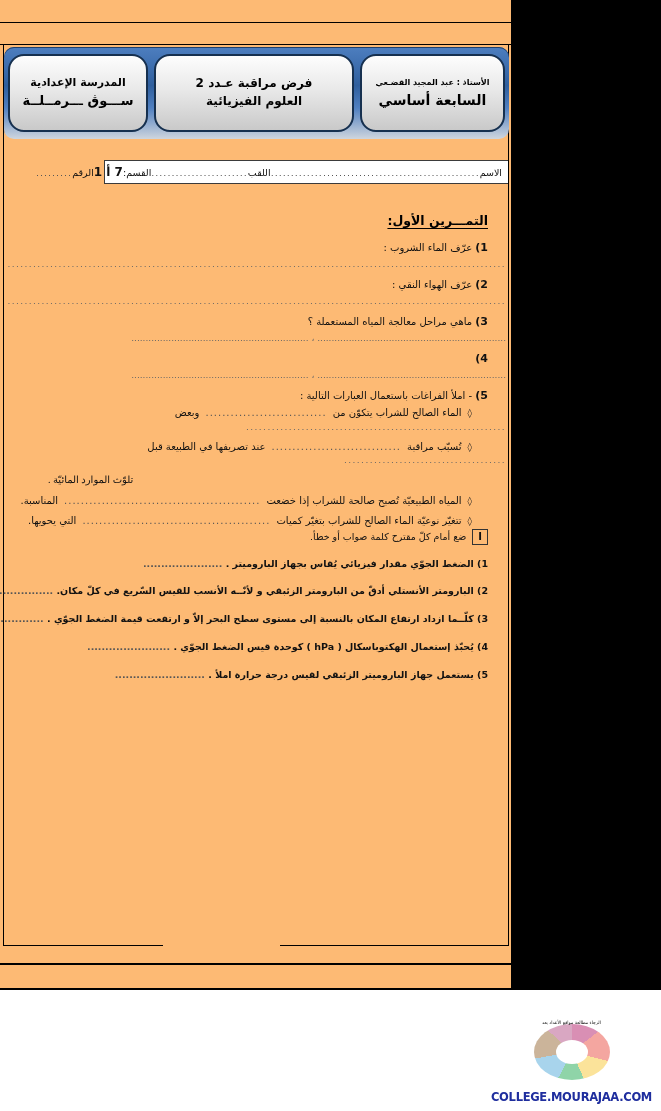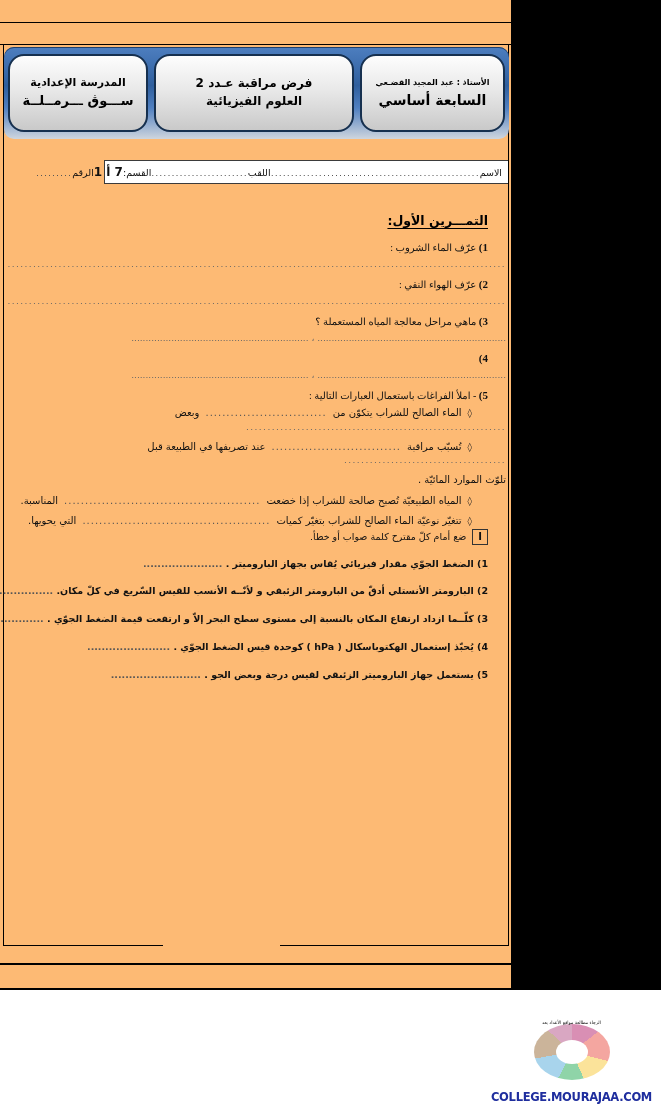--- a/index.html
+++ b/index.html
@@ -87,7 +87,7 @@
     margin:16px 18px 10px 0;text-align:right;
   }
   .q-line{
-    text-align:right;margin:0 18px 2px 0;font-size:10px;white-space:nowrap;font-family:Liberation Serif, serif;
+    text-align:right;margin:0 18px 2px 0;font-size:10px;white-space:nowrap;
   }
   .q-num{font-weight:bold;font-size:11px;}
   .ans-line{

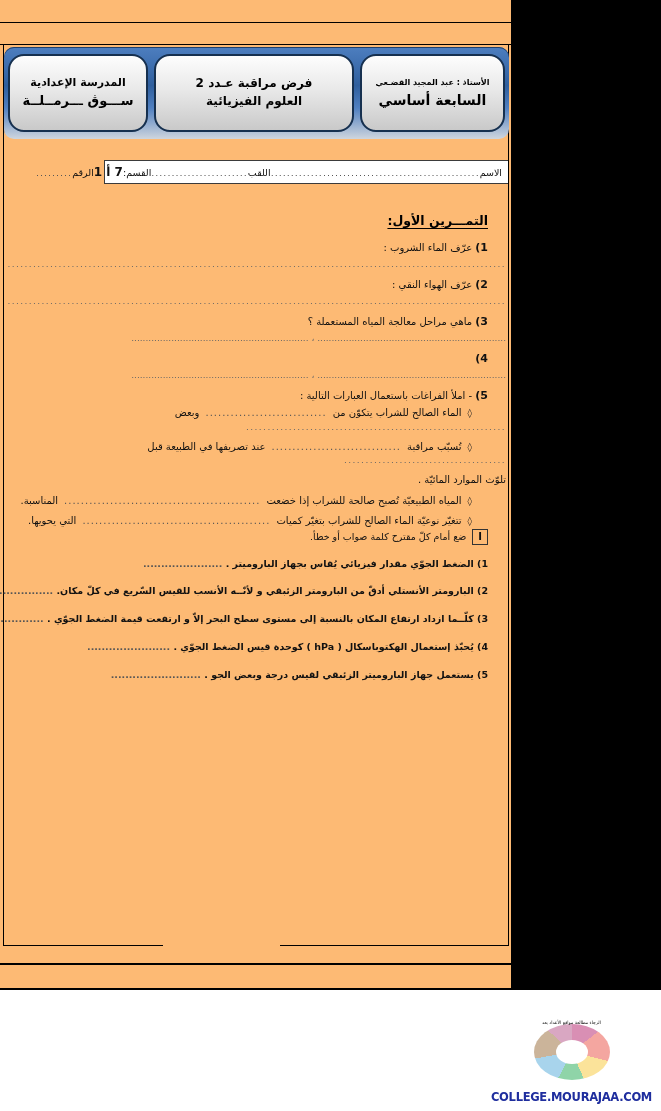--- a/index.html
+++ b/index.html
@@ -107,7 +107,7 @@
     color:#666;letter-spacing:1.4px;font-size:9px;
     text-align:right;margin:0 0 6px 0;white-space:nowrap;overflow:hidden;
   }
-  .indent-tail{text-align:right;font-size:10px;margin:0 0 6px 40px;}
+  .indent-tail{text-align:left;font-size:10px;margin:0 0 6px 40px;font-family:Liberation Serif, serif;}
   .tf-item{
     text-align:right;margin:0 18px 14px 0;font-size:9.5px;white-space:nowrap;font-weight:bold;
   }

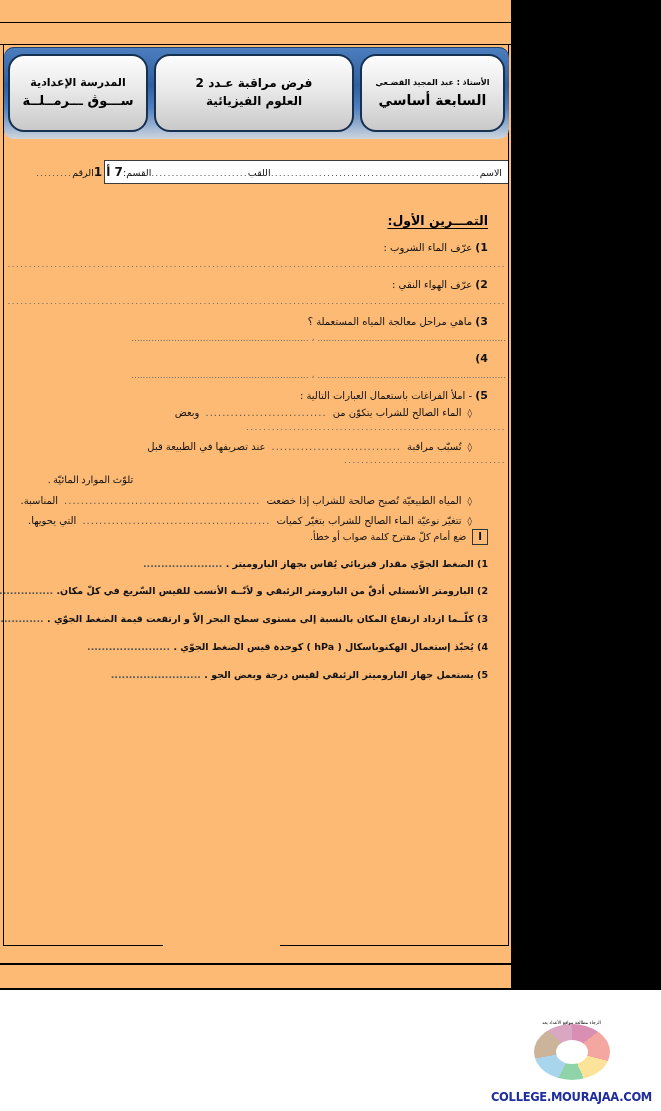--- a/index.html
+++ b/index.html
@@ -293,7 +293,7 @@
 
     <div class="tf-item">
       <span>5)</span>
-      <span>يستعمل جهاز الباروميتر الزئبقي لقيس درجة وبعض الجو .</span>
+      <span>يستعمل جهاز الباروميتر الزئبقي لقيس درجة حرارة املأ .</span>
       <span class="dotfill">.........................</span>
     </div>
 

